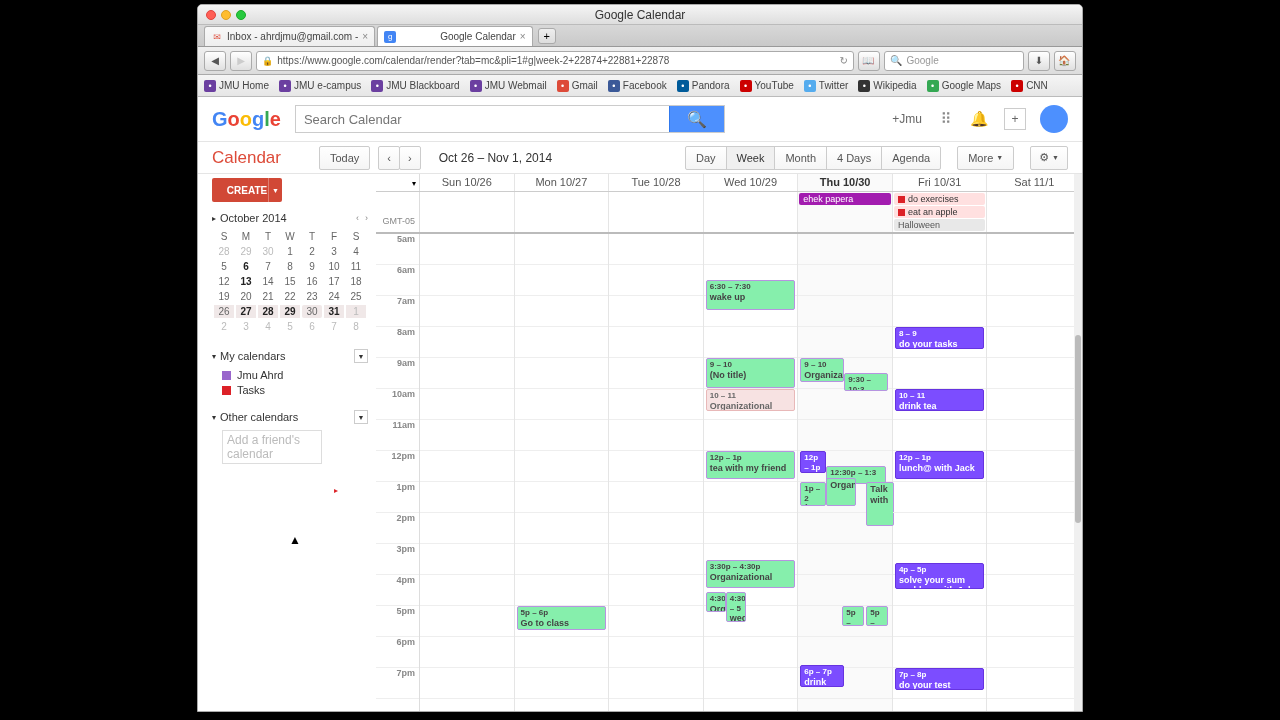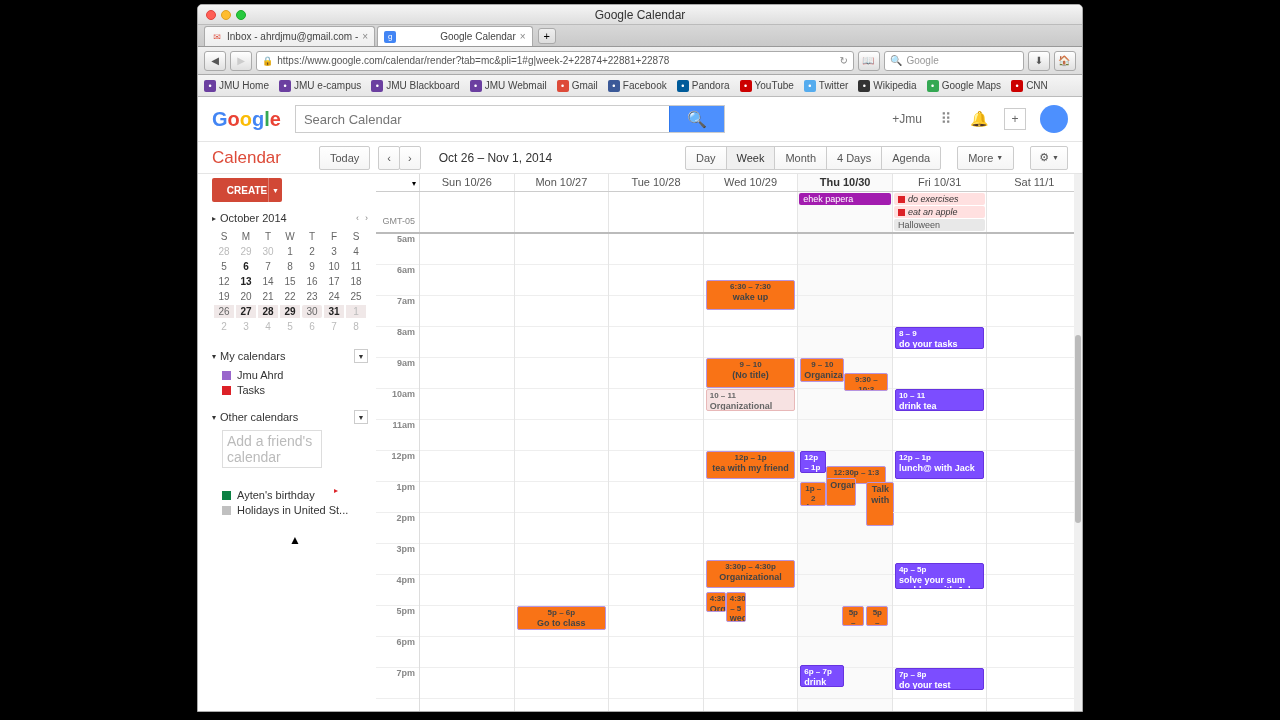--- a/index.html
+++ b/index.html
@@ -105,7 +105,7 @@
 .allday-cell.today { background: #fafafa; }
 .ad-ev { font-size: 9px; padding: 1px 4px; color: #333; border-radius: 2px; }
 .ad-red-solid { background: #a21caf; color: #fff; }
-.ad-red-box { background: #ffe0e0; font-style: italic; }
+.ad-red-box { background: #ffe0e0; }
 .ad-red-box::before { content: ''; display: inline-block; width: 7px; height: 7px; background: #dc2127; margin-right: 3px; vertical-align: middle; }
 .ad-gray { background: #e8e8e8; color: #555; }
 

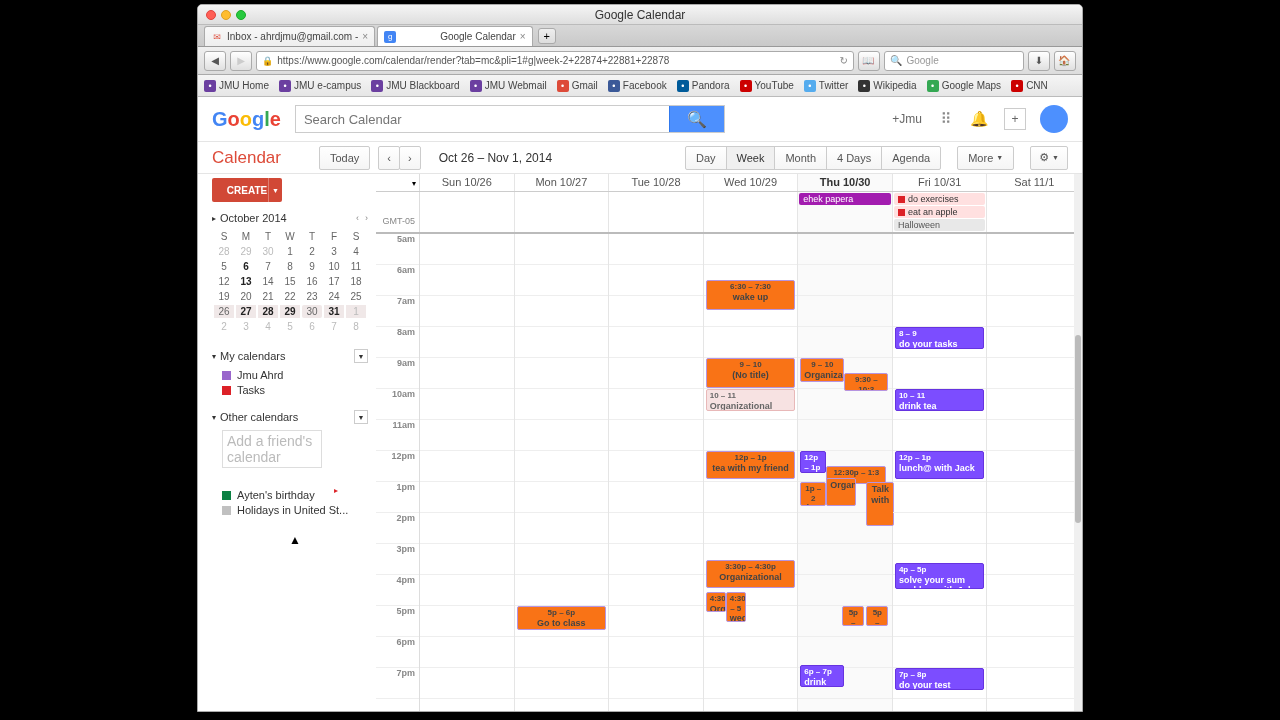--- a/index.html
+++ b/index.html
@@ -119,7 +119,7 @@
 
 .ev { position: absolute; left: 2px; right: 2px; font-size: 9px; padding: 1px 3px; border-radius: 2px; overflow: hidden; line-height: 1.2; }
 .ev-time { font-size: 8px; }
-.purple-light { background: #f97316; color: #444; border: 1px solid #b694e0; text-align: center; }
+.purple-light { background: #86efac; color: #444; border: 1px solid #b694e0; }
 .purple-dark { background: #7c4dff; color: #fff; border: 1px solid #6633e0; }
 .peach { background: #f7e2e2; color: #666; border: 1px solid #e8b8b8; }
 

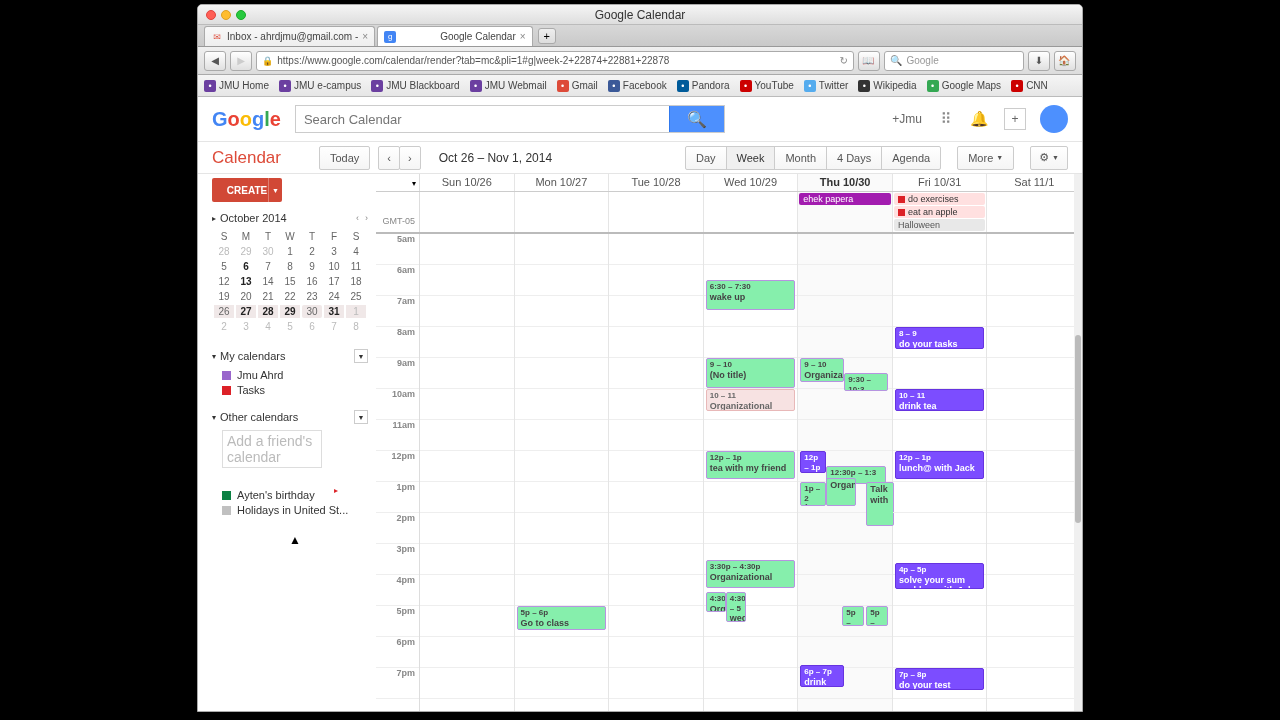--- a/index.html
+++ b/index.html
@@ -89,7 +89,7 @@
 .sec-head .drop { margin-left: auto; width: 14px; height: 14px; border: 1px solid #ccc; display: flex; align-items: center; justify-content: center; font-size: 7px; }
 .cal-item { display: flex; align-items: center; gap: 6px; margin: 3px 0 3px 10px; font-size: 11px; }
 .col-box { width: 9px; height: 9px; }
-.add-friend { margin: 3px 0 21px 10px; padding: 2px 4px; border: 1px solid #ddd; color: #bbb; font-size: 14px; width: 100px; }
+.add-friend { margin: 3px 0 6px 10px; padding: 2px 4px; border: 1px solid #ddd; color: #bbb; font-size: 12px; width: 100px; }
 
 
 .grid { flex: 1; display: flex; flex-direction: column; position: relative; }

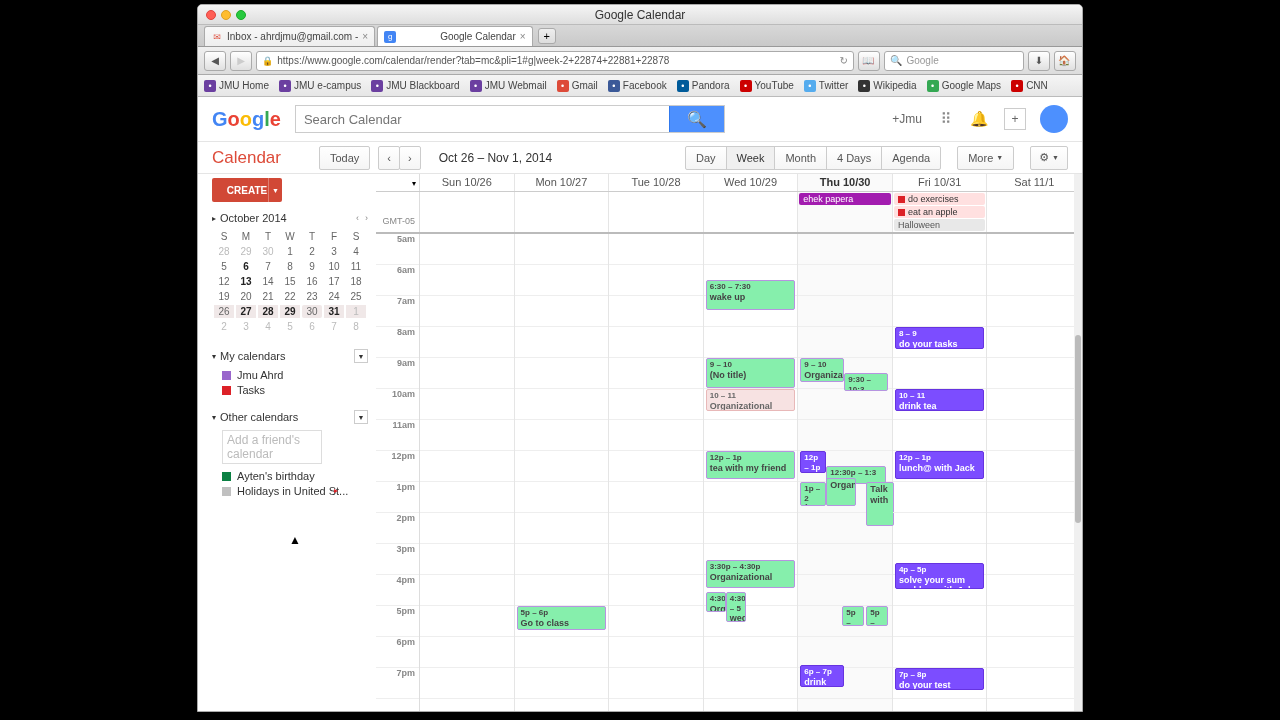--- a/index.html
+++ b/index.html
@@ -375,16 +375,6 @@
               <span class="drop">▼</span>
             </div>
           <div class="add-friend">Add a friend's calendar</div>
-          <div id="other-cal-list">
-              <div class="cal-item">
-                <span class="col-box" style="background:#0b8043"></span>
-                <span>Ayten's birthday</span>
-              </div>
-              <div class="cal-item">
-                <span class="col-box" style="background:#c0c0c0"></span>
-                <span>Holidays in United St...</span>
-              </div>
-            </div>
         </div>
       </div>
 

